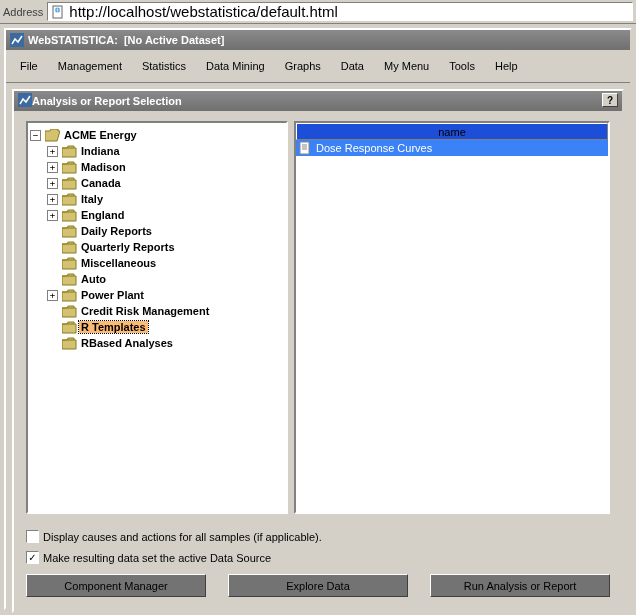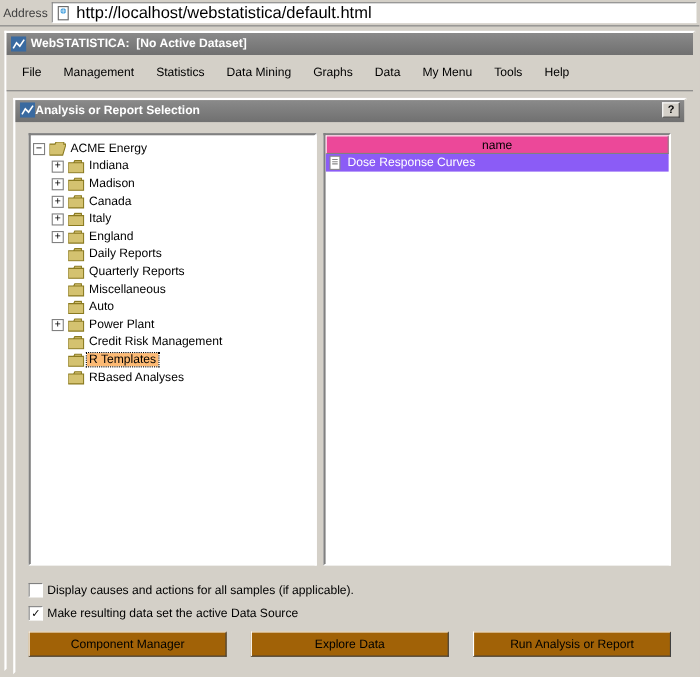--- a/index.html
+++ b/index.html
@@ -217,7 +217,7 @@
   .folder-icon {
     width: 15px; height: 13px; display: inline-block;
   }
-  .tree-label { padding: 0 2px; }
+  .tree-label { padding: 0 2px; font-weight: bold; }
   .tree-label.selected {
     background: #fdba74;
     outline: 1px dotted #000;

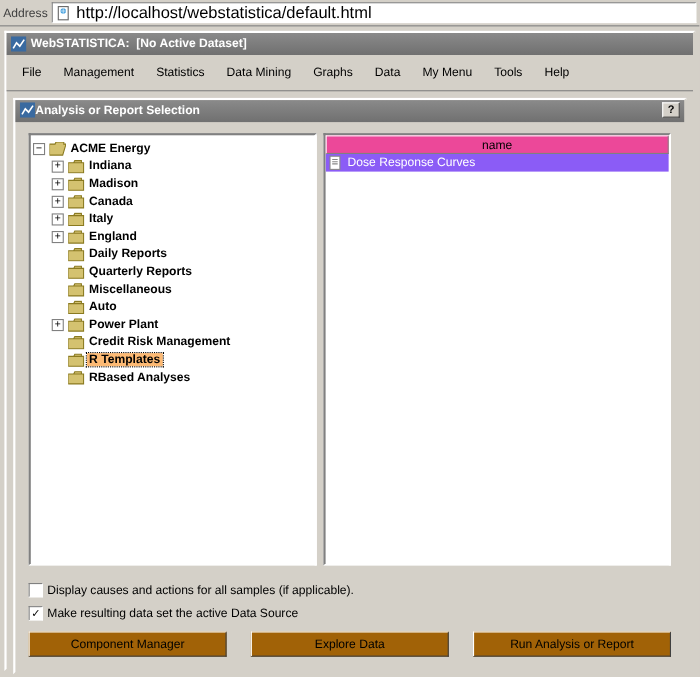--- a/index.html
+++ b/index.html
@@ -159,7 +159,7 @@
   }
   .list-header {
     height: 17px;
-    background: #ec4899;
+    background: #1d4ed8;
     border-top: 1px solid #fff;
     border-left: 1px solid #fff;
     border-bottom: 1px solid #808080;

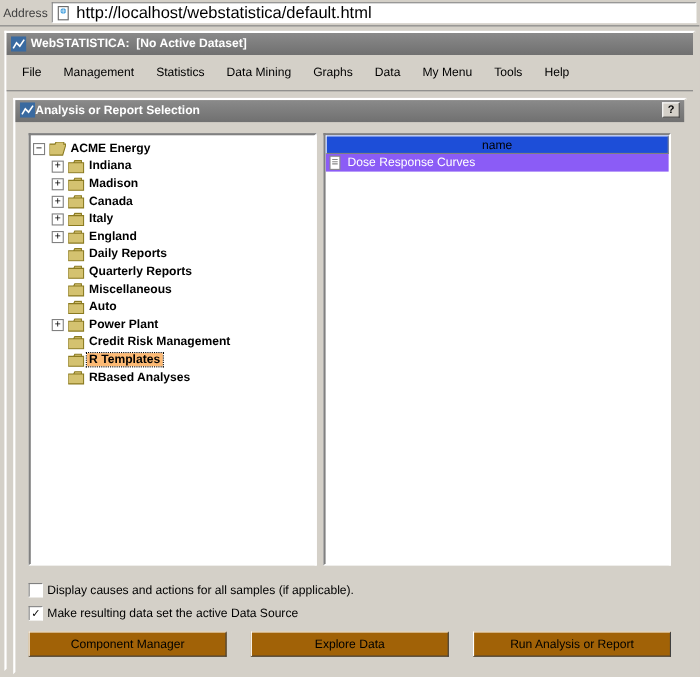--- a/index.html
+++ b/index.html
@@ -182,7 +182,7 @@
     font-size: 11px;
   }
   .list-row.selected {
-    background: #8b5cf6;
+    background: #3b82f6;
     color: #fff;
   }
   .list-row-icon {

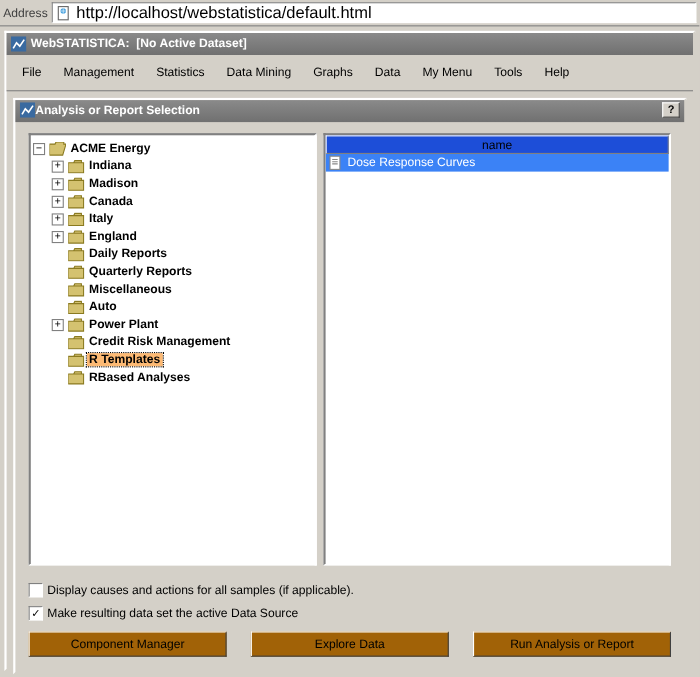--- a/index.html
+++ b/index.html
@@ -254,7 +254,7 @@
     display: inline-flex;
     align-items: center;
     justify-content: center;
-    background: #a16207;
+    background: #737373;
     border-top: 1px solid #fff;
     border-left: 1px solid #fff;
     border-right: 1px solid #404040;

